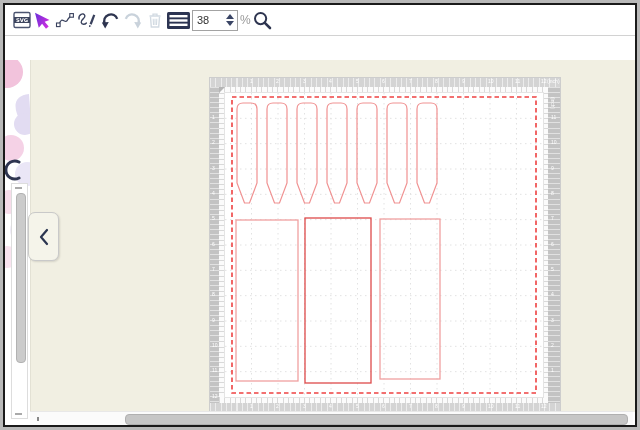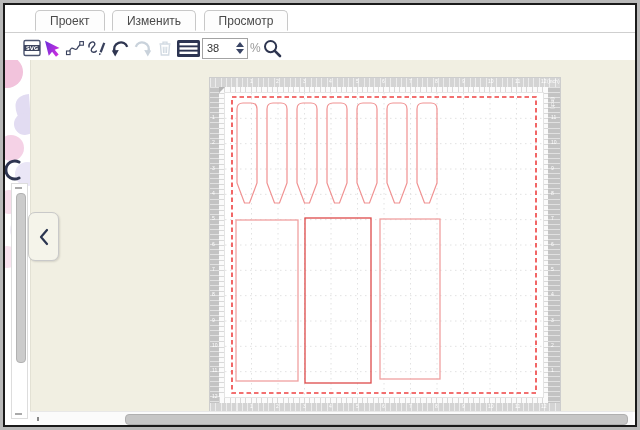--- a/index.html
+++ b/index.html
@@ -57,11 +57,6 @@
 
 <div class="app">
 
-  <div class="tabbar">
-    <span class="tab">Проект</span>
-    <span class="tab">Изменить</span>
-    <span class="tab">Просмотр</span>
-  </div>
 
   <div class="toolbar">
     <div class="tbtn">

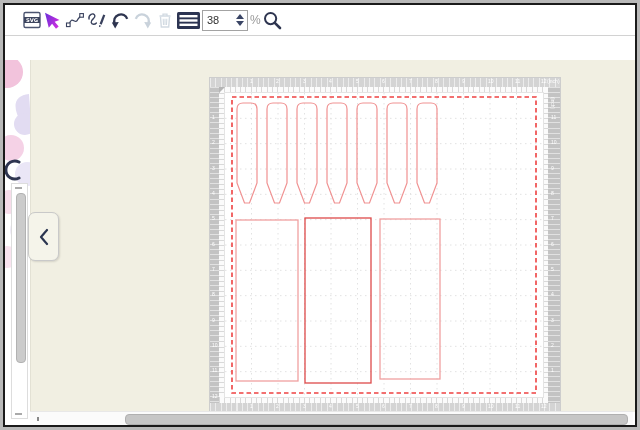--- a/index.html
+++ b/index.html
@@ -11,7 +11,7 @@
   .tab{display:inline-block;font-size:12px;color:#4a4a4a;background:#fdfdfd;border:1px solid #c8c8c8;border-bottom:1px solid #fdfdfd;border-radius:5px 5px 0 0;padding:3px 14px 2px 14px;margin-right:3px;position:relative;top:1px;cursor:default;}
 
   
-  .toolbar{height:30px;display:flex;align-items:center;gap:1px;padding-left:17px;border-bottom:1px solid #d2d2d2;background:#fff;}
+  .toolbar{height:30px;display:flex;align-items:center;gap:1px;padding-left:7px;border-bottom:1px solid #d2d2d2;background:#fff;}
   .tbtn{display:flex;align-items:center;justify-content:center;height:24px;}
   .spinbox{display:flex;align-items:center;border:1px solid #a3a3a3;height:19px;background:#fff;padding-left:4px;}
   .spinbox input{width:26px;border:none;outline:none;font-size:11px;color:#333;font-family:"Liberation Sans",sans-serif;padding:0;}

